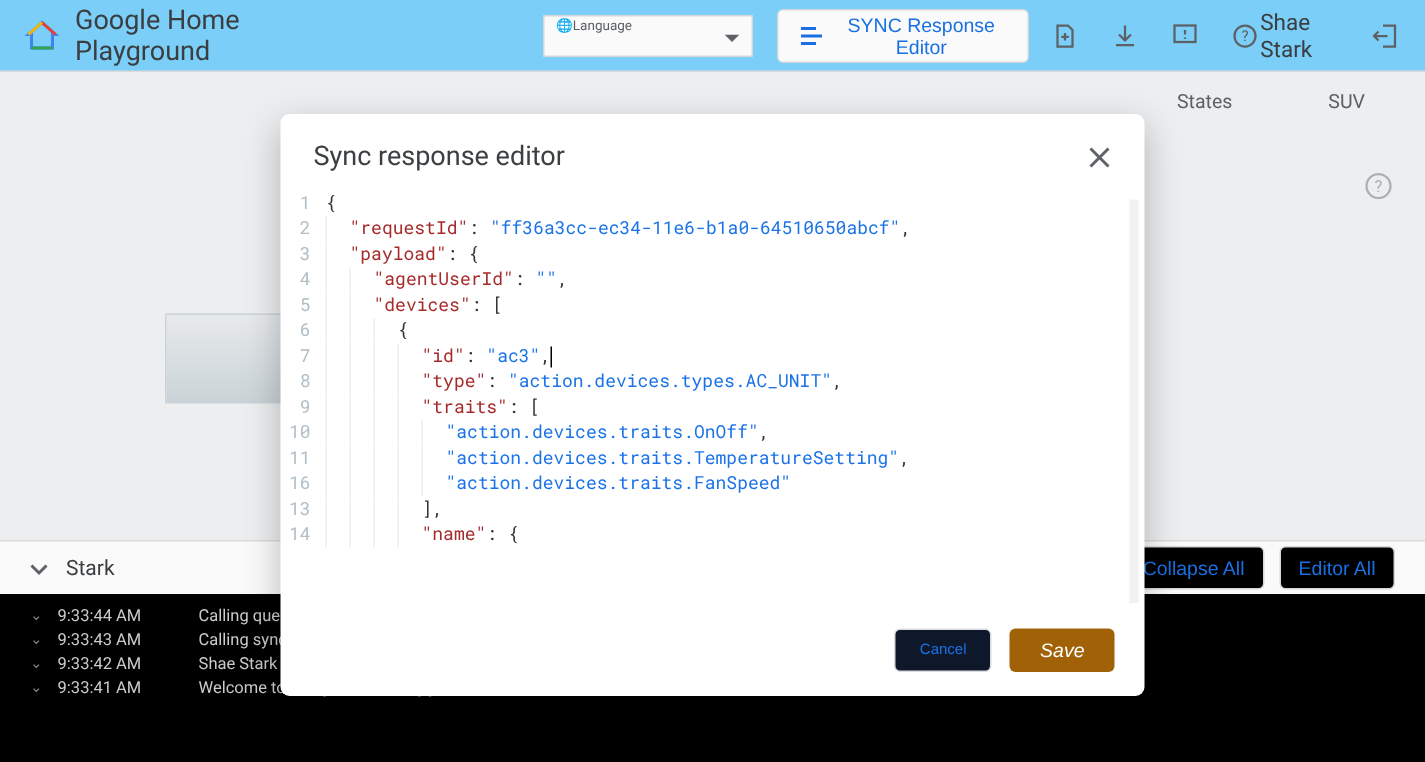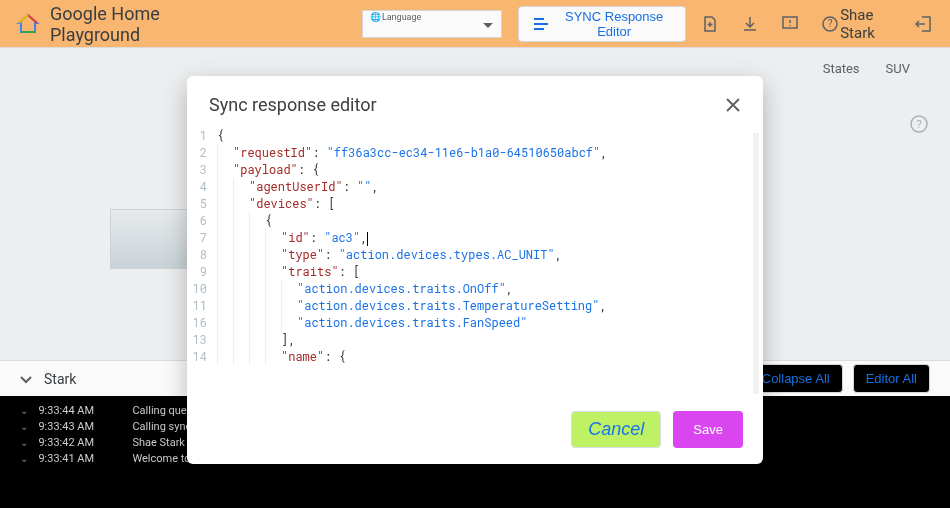--- a/index.html
+++ b/index.html
@@ -16,7 +16,7 @@
 
 .topbar {
   height: 48px;
-  background: #fdba74;
+  background: #7dd3fc;
   border-bottom: 1px solid #e0e0e0;
   display: flex;
   align-items: center;

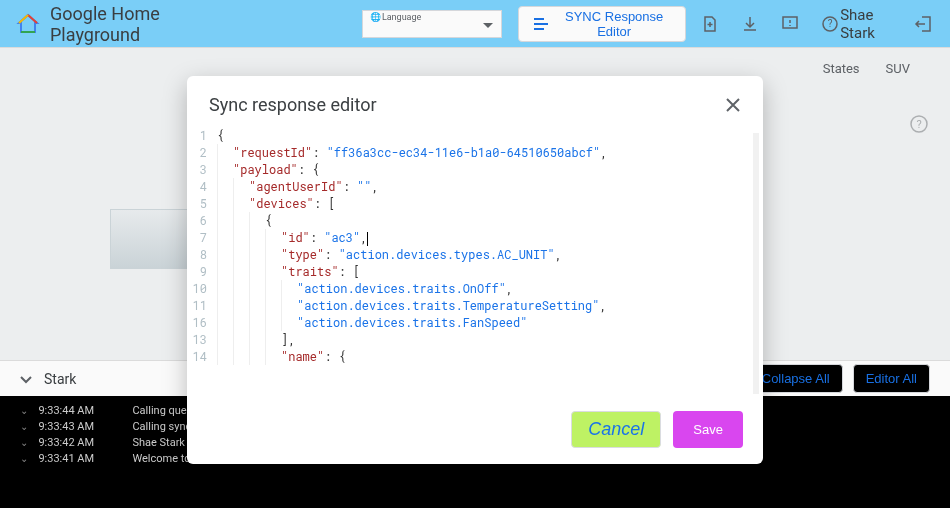--- a/index.html
+++ b/index.html
@@ -56,7 +56,7 @@
 .signout { margin-left: 12px; color: #5f6368; }
 
 
-.tabs { height: 40px; display: flex; justify-content: flex-end; gap: 26px; padding-right: 40px; align-items: center; color: #5f6368; font-size: 13px;}
+.tabs { height: 40px; display: flex; justify-content: flex-end; gap: 64px; padding-right: 40px; align-items: center; color: #5f6368; font-size: 13px;}
 .tabs span { }
 
 

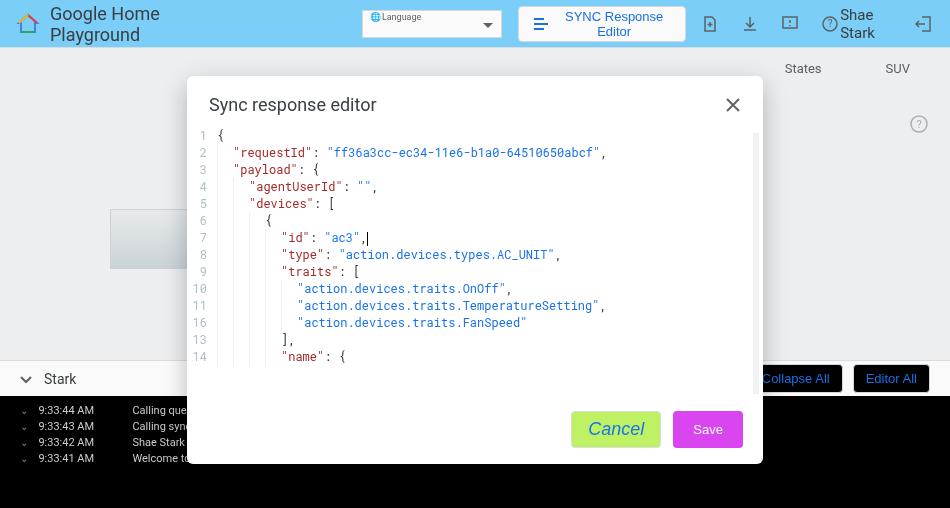--- a/index.html
+++ b/index.html
@@ -164,12 +164,11 @@
 }
 .btn-cancel {
   border: 1px solid #dadce0;
-  background: #bef264;
+  background: #0f172a;
   color: #1a73e8;
   border-radius: 4px;
-  font-size: 18px;
+  font-size: 10px;
   padding: 7px 16px;
-  font-style: italic;
 }
 .btn-save {
   border: none;

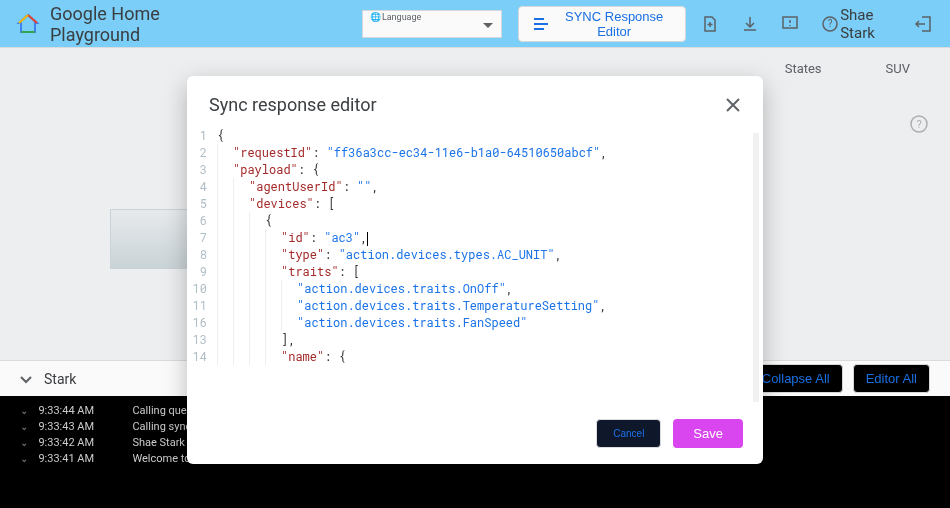--- a/index.html
+++ b/index.html
@@ -172,11 +172,12 @@
 }
 .btn-save {
   border: none;
-  background: #d946ef;
+  background: #a16207;
   color: #fff;
   border-radius: 4px;
   font-size: 13px;
   padding: 7px 20px;
+  font-style: italic;
 }
 svg { display:block; }
 </style>

